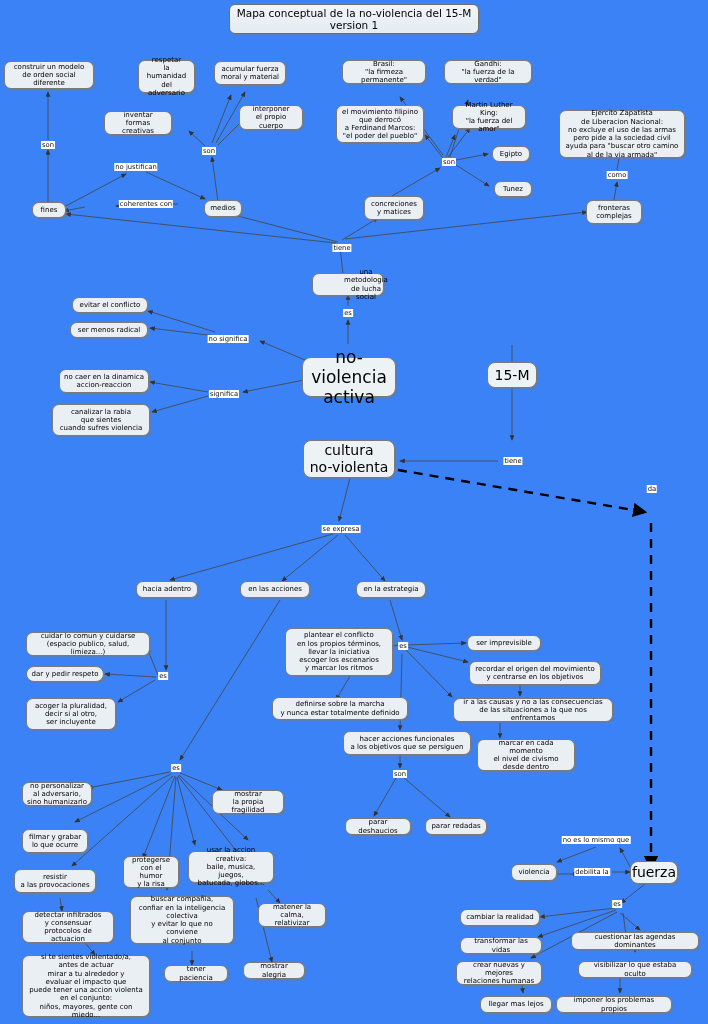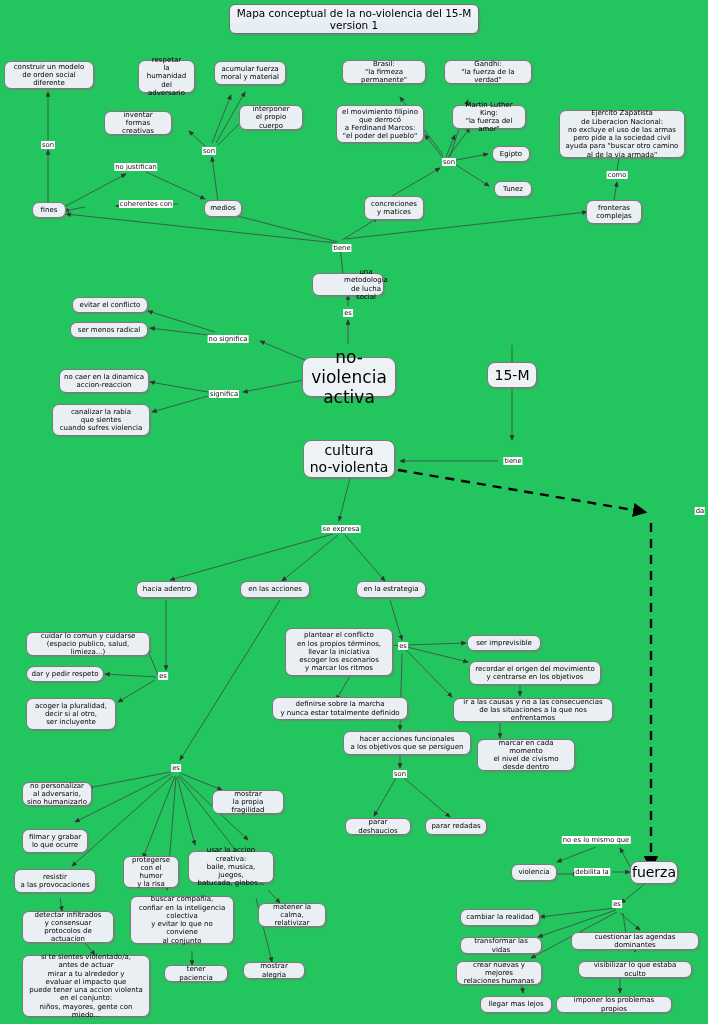--- a/index.html
+++ b/index.html
@@ -4,7 +4,7 @@
 <style>
   html,body{margin:0;padding:0;background:#ffffff;}
   body{font-family:"DejaVu Sans","Liberation Sans",sans-serif;}
-  #canvas{position:relative;width:708px;height:1024px;background:#22c55e;overflow:hidden;}
+  #canvas{position:relative;width:708px;height:1024px;background:#3b82f6;overflow:hidden;}
   #edges{position:absolute;left:0;top:0;width:708px;height:1024px;}
   .node{
     position:absolute;

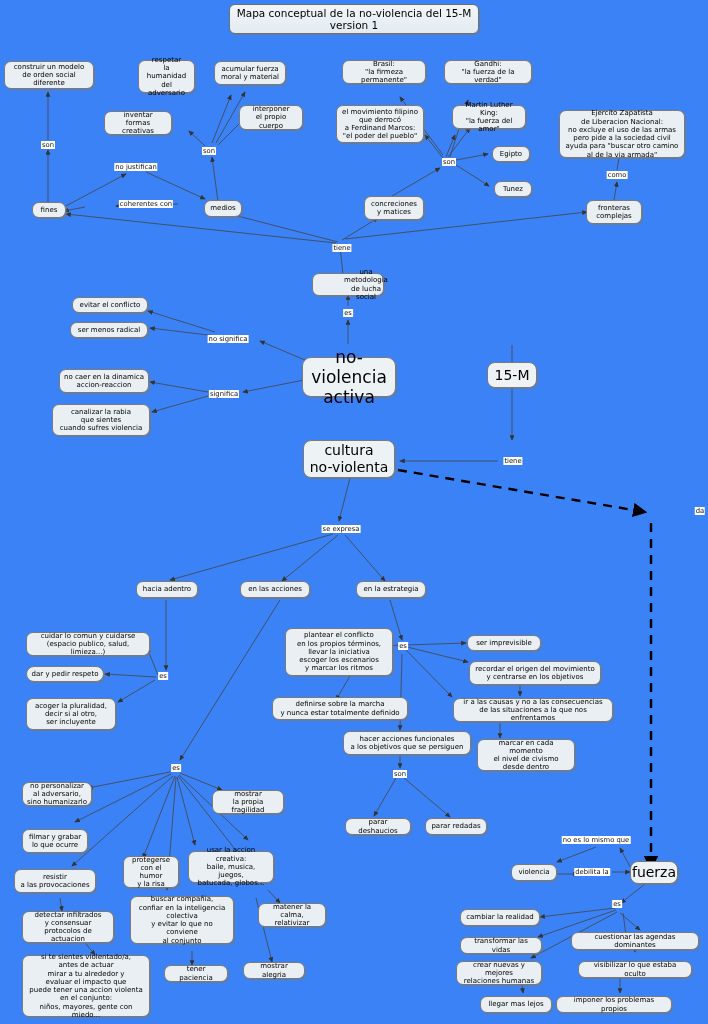--- a/index.html
+++ b/index.html
@@ -332,7 +332,7 @@
   <div class="edge-label" style="left:403px;top:646px;">es</div>
   <div class="edge-label" style="left:400px;top:774px;">son</div>
   <div class="edge-label" style="left:176px;top:768px;">es</div>
-  <div class="edge-label" style="left:652px;top:511px;margin-left:48px;">da</div>
+  <div class="edge-label" style="left:652px;top:489px;">da</div>
   <div class="edge-label" style="left:596px;top:840px;">no es lo mismo que</div>
   <div class="edge-label" style="left:592px;top:872px;">debilita la</div>
   <div class="edge-label" style="left:617px;top:904px;">es</div>

